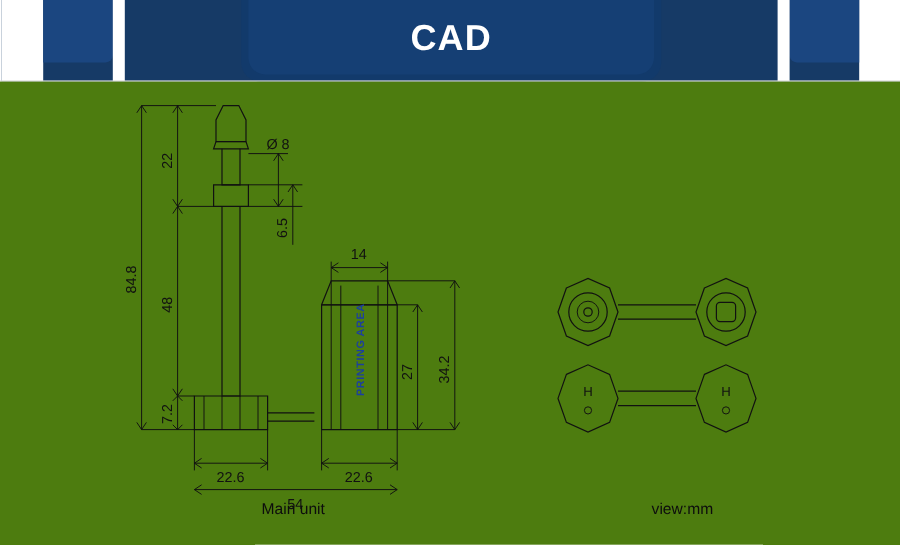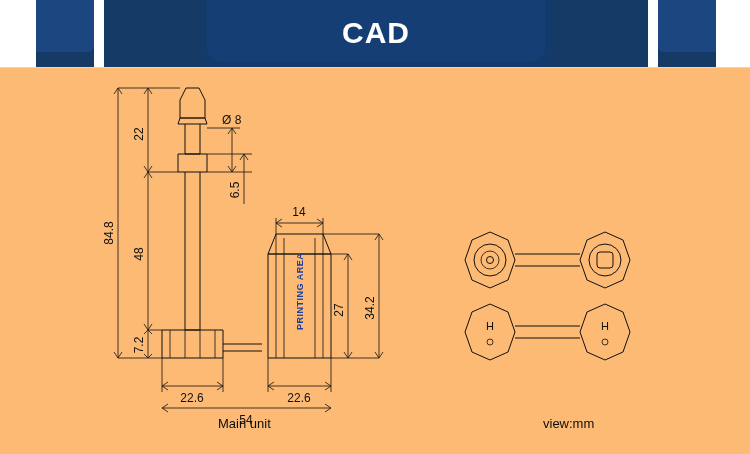--- a/index.html
+++ b/index.html
@@ -62,7 +62,7 @@
   
   .drawing{
     position:absolute;left:0;top:68px;width:750px;height:386px;
-    background:#fdba74;
+    background:#4d7c0f;
   }
   .caption{
     position:absolute;

